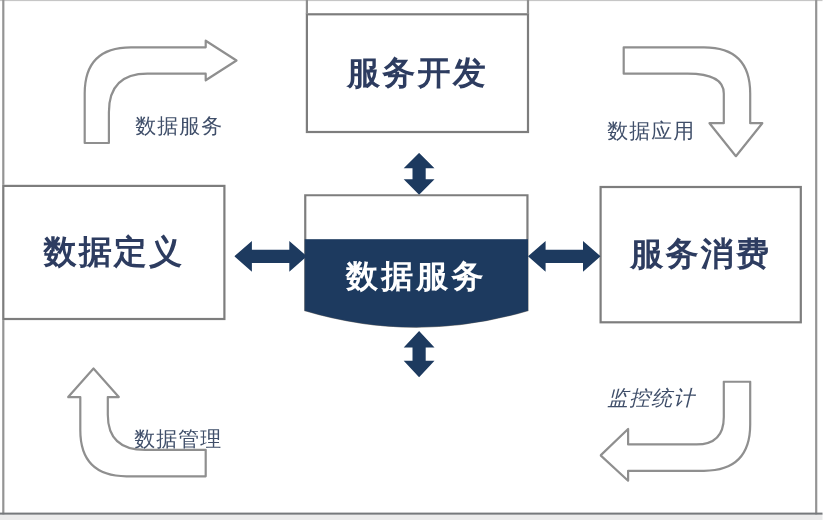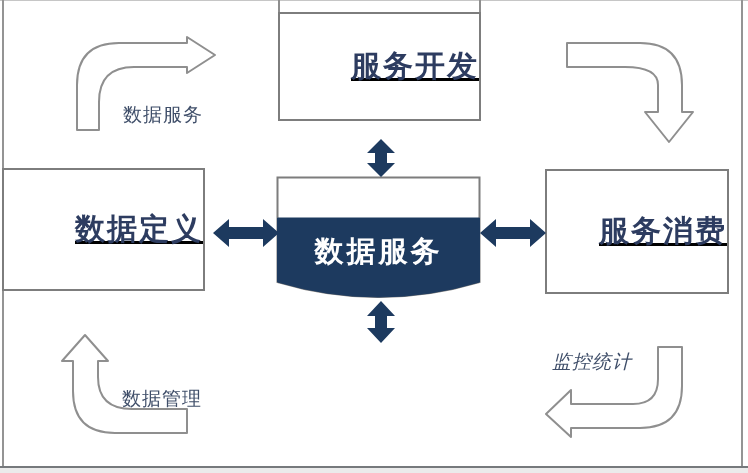--- a/index.html
+++ b/index.html
@@ -19,7 +19,7 @@
   
   .box{
     position:absolute;background:#ffffff;border:2px solid #7d7d7d;
-    display:flex;align-items:center;justify-content:flex-end;box-sizing:border-box;text-decoration:underline;
+    display:flex;align-items:center;justify-content:center;box-sizing:border-box;
   }
   .box .box-label{
     color:#2d3c60;font-size:30px;font-weight:600;letter-spacing:2px;white-space:nowrap;

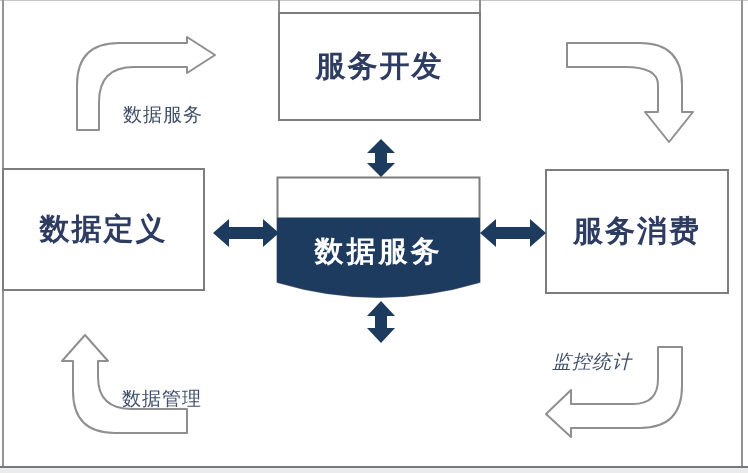--- a/index.html
+++ b/index.html
@@ -109,6 +109,7 @@
   </svg>
 
   <div class="flow-label fl-tl">数据服务</div>
+  <div class="flow-label fl-tr">数据应用</div>
   <div class="flow-label fl-bl">数据管理</div>
   <div class="flow-label fl-br">监控统计</div>
 

